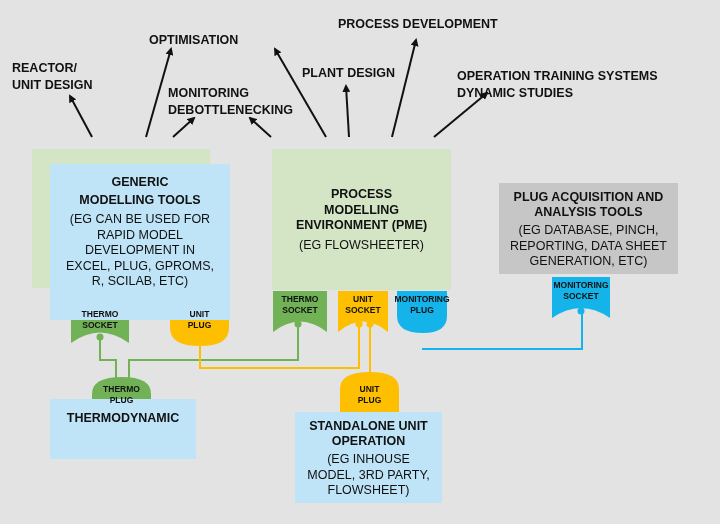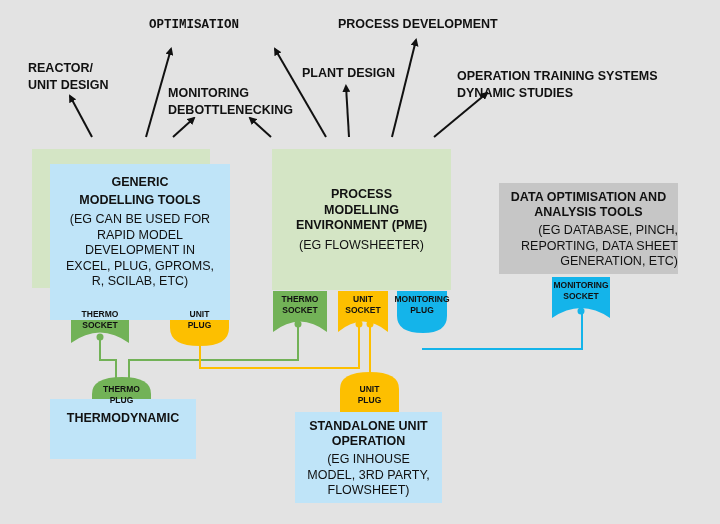--- a/index.html
+++ b/index.html
@@ -64,7 +64,7 @@
   <div>REACTOR/</div>
   <div>UNIT DESIGN</div>
 </div>
-<div class="lbl" style="left:149px;top:17px;font-family:Liberation Mono, monospace;">OPTIMISATION</div>
+<div class="lbl" style="left:149px;top:32px;">OPTIMISATION</div>
 <div class="lbl" style="left:168px;top:85px;">
   <div>MONITORING</div>
   <div>DEBOTTLENECKING</div>

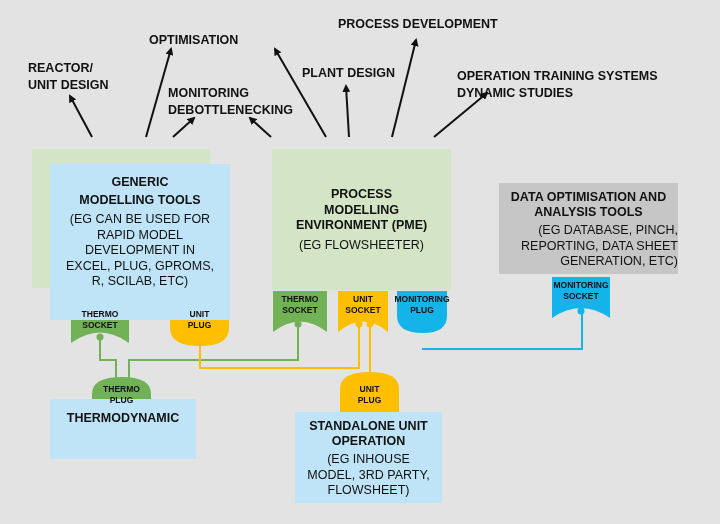--- a/index.html
+++ b/index.html
@@ -60,7 +60,7 @@
   <path d="M340,412 L340,389 Q340,372 370,372 Q399,372 399,389 L399,412 Z" fill="#fdbf00"></path>
 </svg>
 
-<div class="lbl" style="left:28px;top:60px;">
+<div class="lbl" style="left:12px;top:60px;">
   <div>REACTOR/</div>
   <div>UNIT DESIGN</div>
 </div>

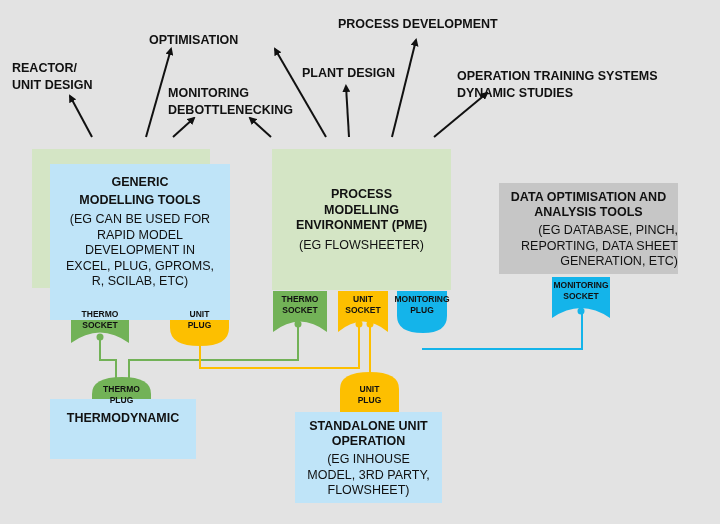--- a/index.html
+++ b/index.html
@@ -104,7 +104,7 @@
 
 <div class="box gray-bg" style="left:499px;top:183px;width:179px;height:91px;padding-top:7px;">
   <div class="title" style="line-height:15px;">
-    <div>DATA OPTIMISATION AND</div>
+    <div>PLUG ACQUISITION AND</div>
     <div>ANALYSIS TOOLS</div>
   </div>
   <div class="sub" style="line-height:15.5px;margin-top:3px;text-align:right;">

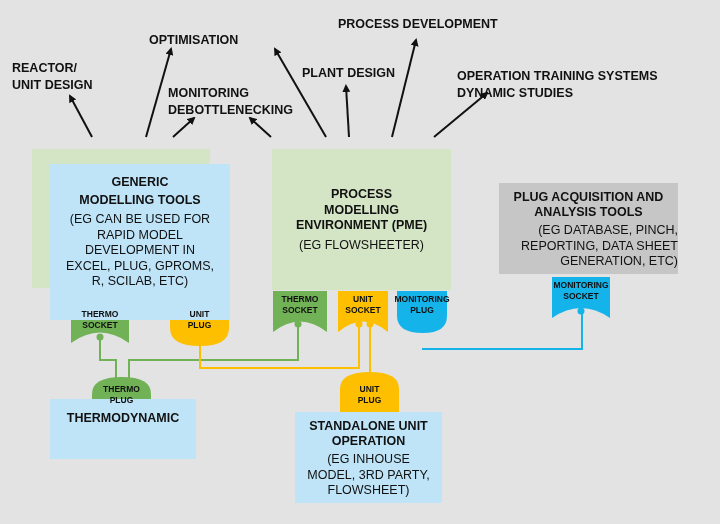--- a/index.html
+++ b/index.html
@@ -107,7 +107,7 @@
     <div>PLUG ACQUISITION AND</div>
     <div>ANALYSIS TOOLS</div>
   </div>
-  <div class="sub" style="line-height:15.5px;margin-top:3px;text-align:right;">
+  <div class="sub" style="line-height:15.5px;margin-top:3px;">
     <div>(EG DATABASE, PINCH,</div>
     <div>REPORTING, DATA SHEET</div>
     <div>GENERATION, ETC)</div>

